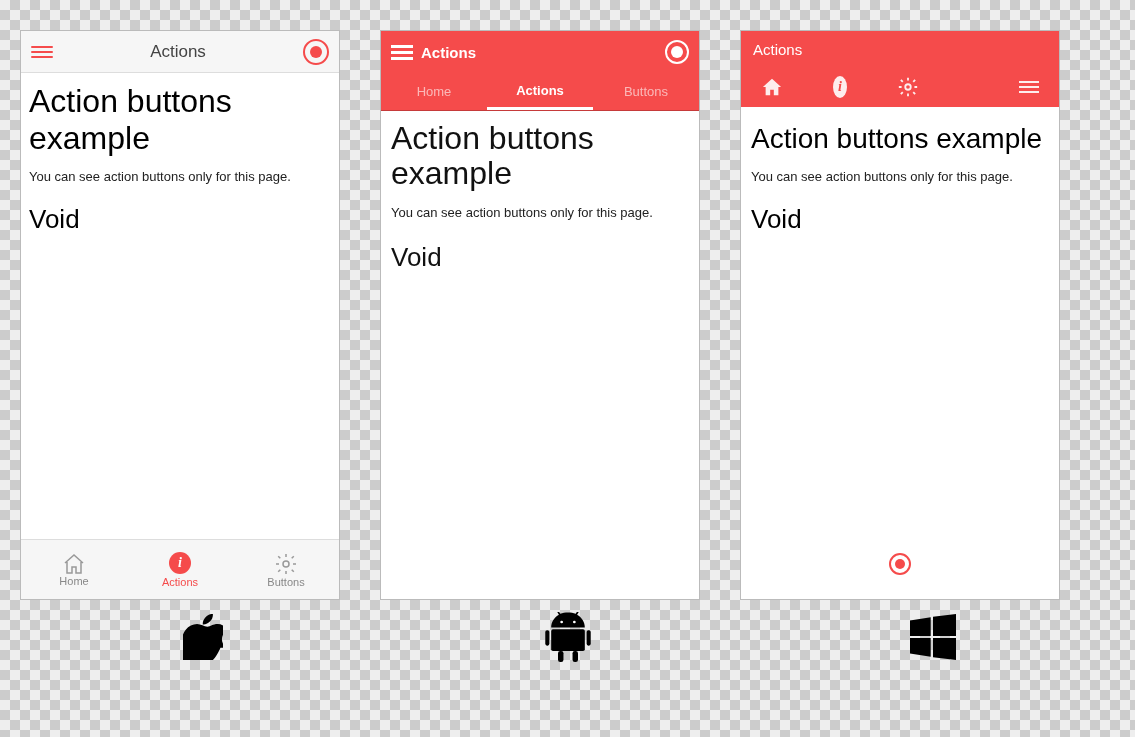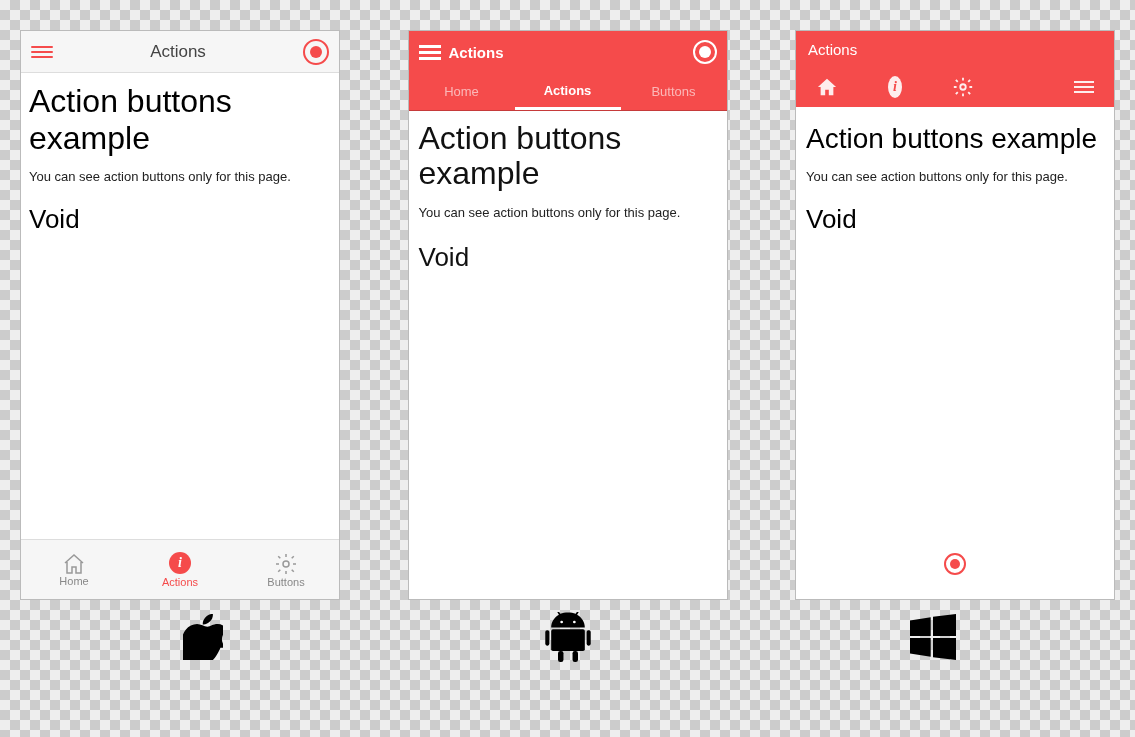--- a/index.html
+++ b/index.html
@@ -14,7 +14,7 @@
     background-position: 0 0, 0 10px, 10px -10px, -10px 0;
     background-color: #eee;
   }
-  .stage { display:flex; justify-content:space-between; padding:30px 20px 0; gap:40px;}
+  .stage { display:flex; justify-content:flex-start; padding:30px 20px 0; gap:40px;}
   .device {
     width: 320px;
     height: 570px;

